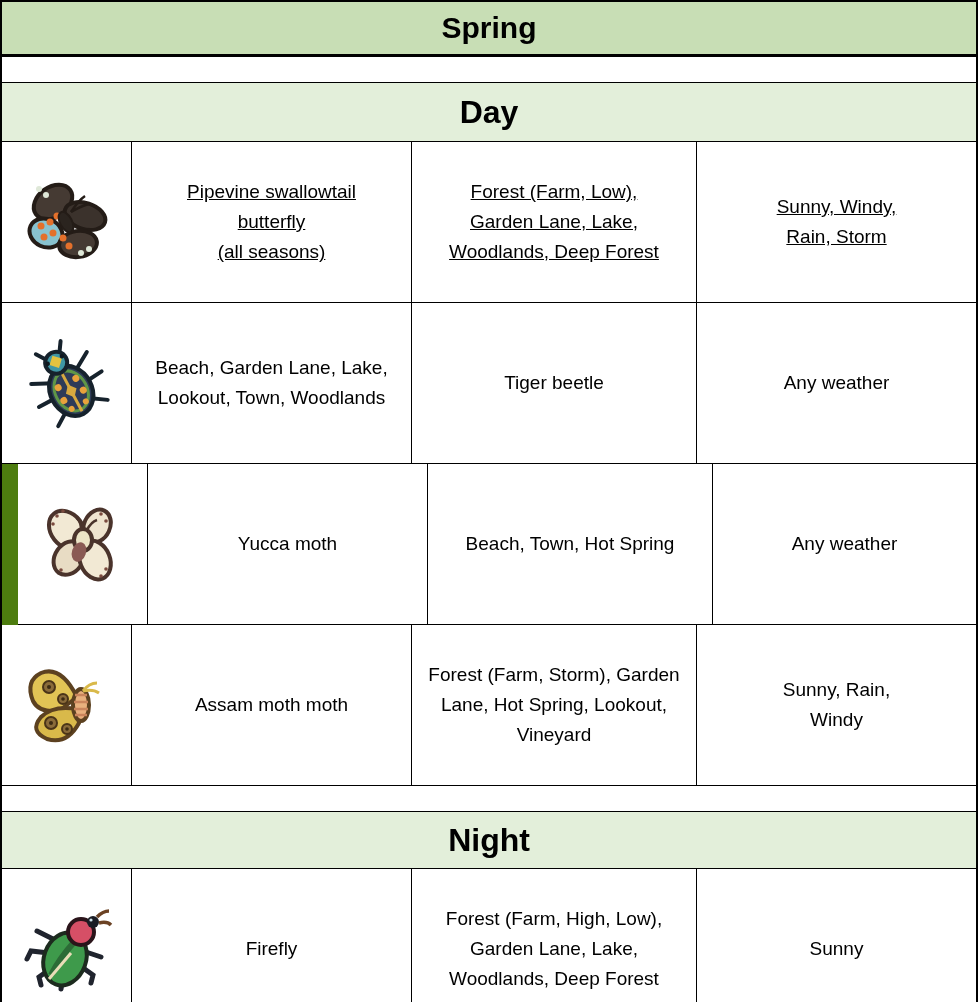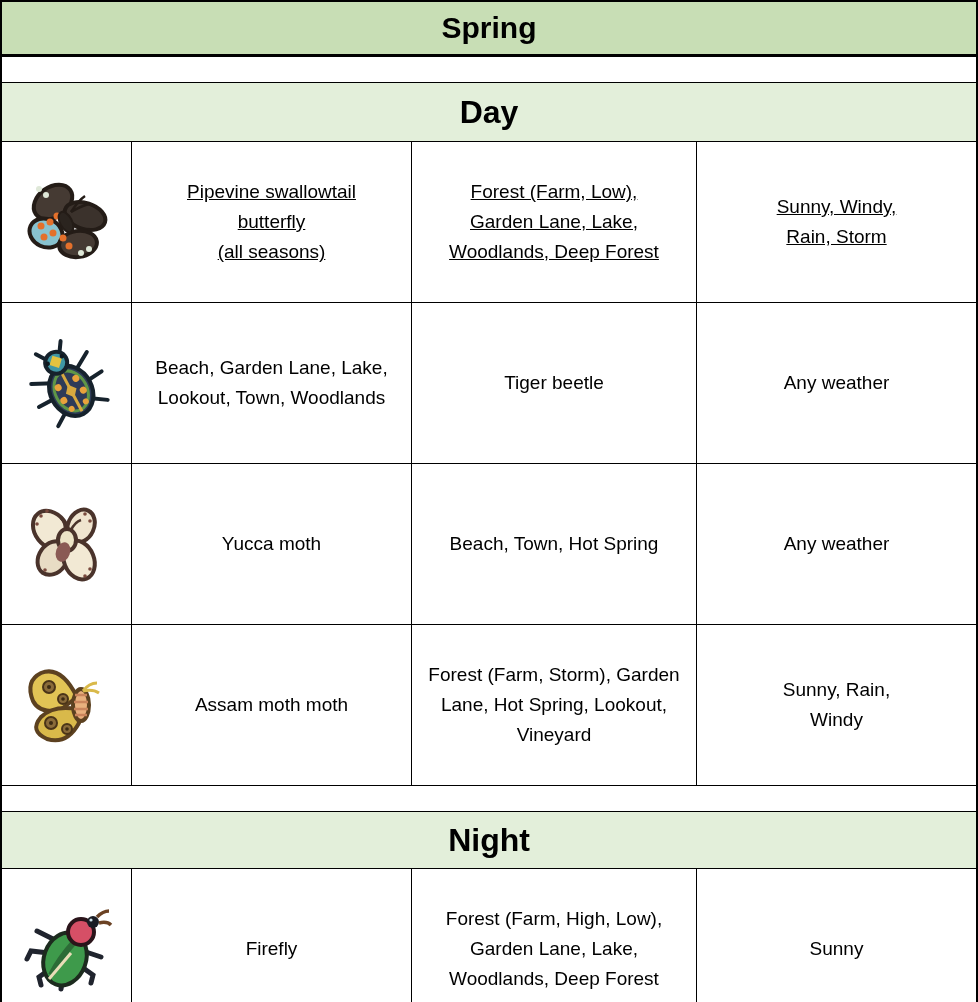--- a/index.html
+++ b/index.html
@@ -120,7 +120,7 @@
     <div class="cell">Any weather</div>
   </div>
 
-  <div class="bug-row" style="flex:0 0 109px;">
+  <div class="bug-row" style="flex:0 0 109px;margin-left:16px;">
     <div class="cell icon-cell">
       <span>
         <svg viewBox="0 0 96 96">

